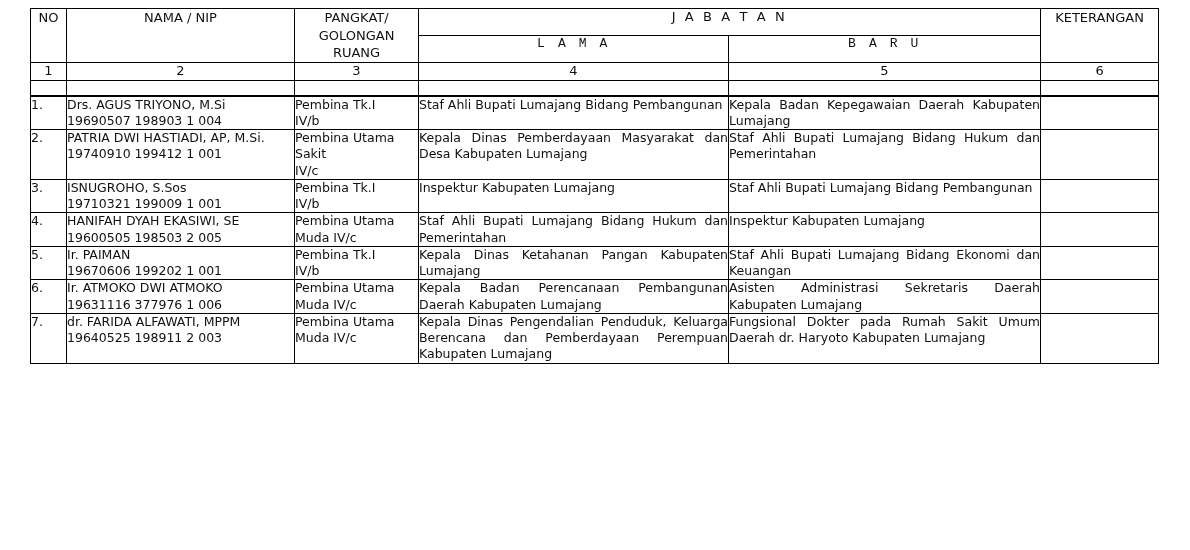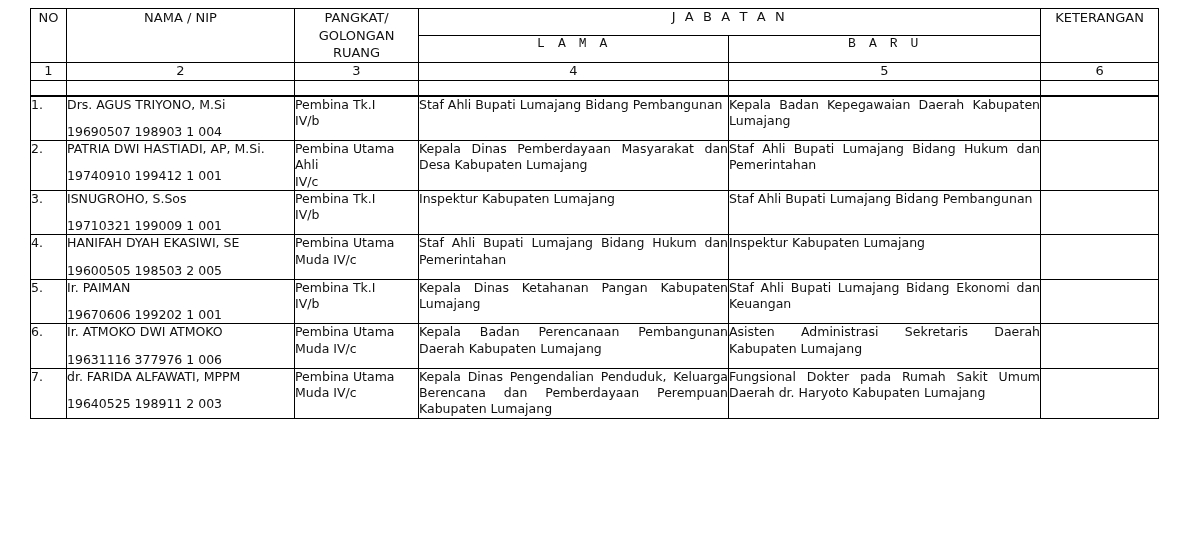--- a/index.html
+++ b/index.html
@@ -92,7 +92,7 @@
     text-align: justify;
     text-justify: inter-word;
   }
-  .nip { white-space: nowrap; margin-top: 11px; }
+  .nip { white-space: nowrap; }
   .pad-bottom { padding-bottom: 16px; }
 </style>
 </head>

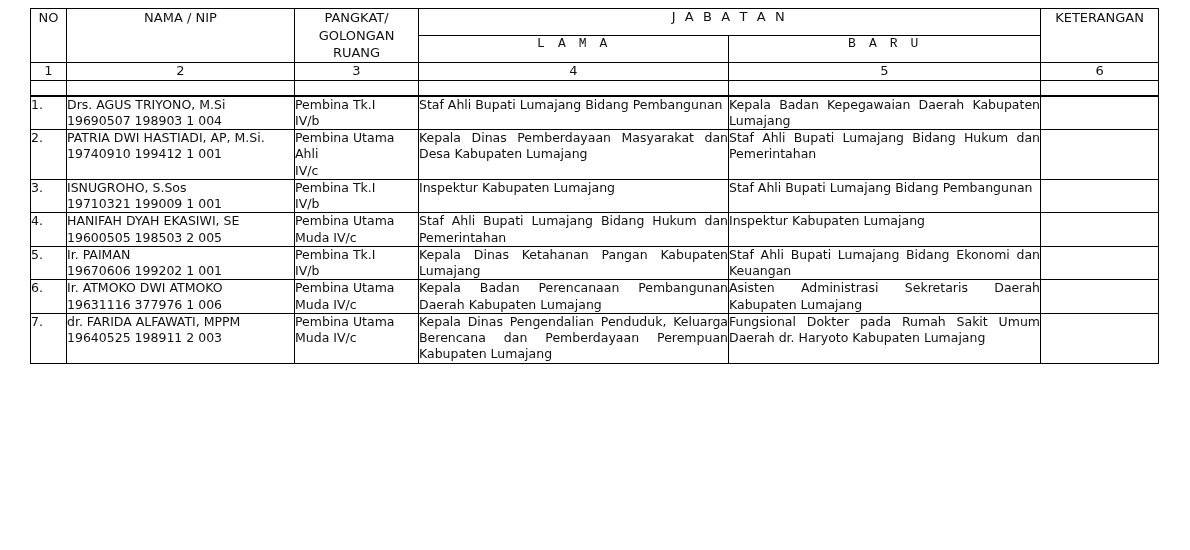--- a/index.html
+++ b/index.html
@@ -164,7 +164,7 @@
           </td>
           <td class="cell">
             <div>Pembina Utama</div>
-            <div>Ahli</div>
+            <div>Sakit</div>
             <div>IV/c</div>
           </td>
           <td class="cell cell-just">Kepala Dinas Pemberdayaan Masyarakat dan Desa Kabupaten Lumajang</td>

